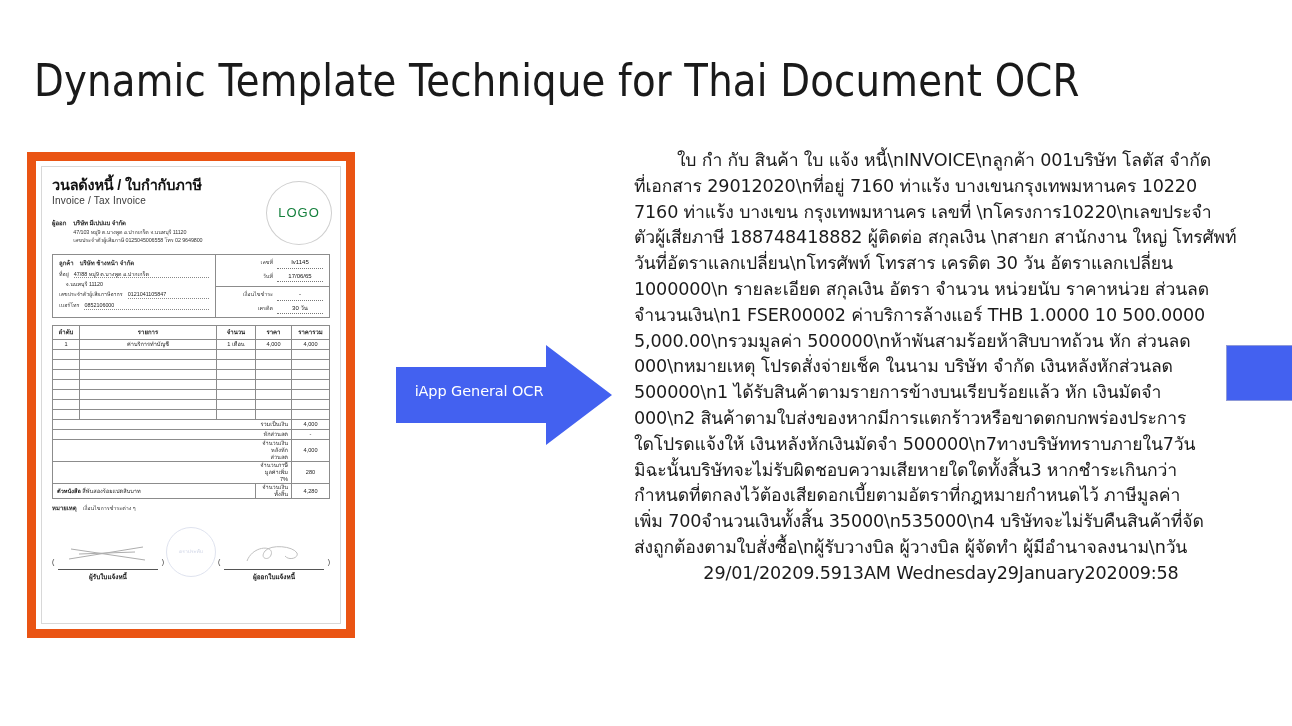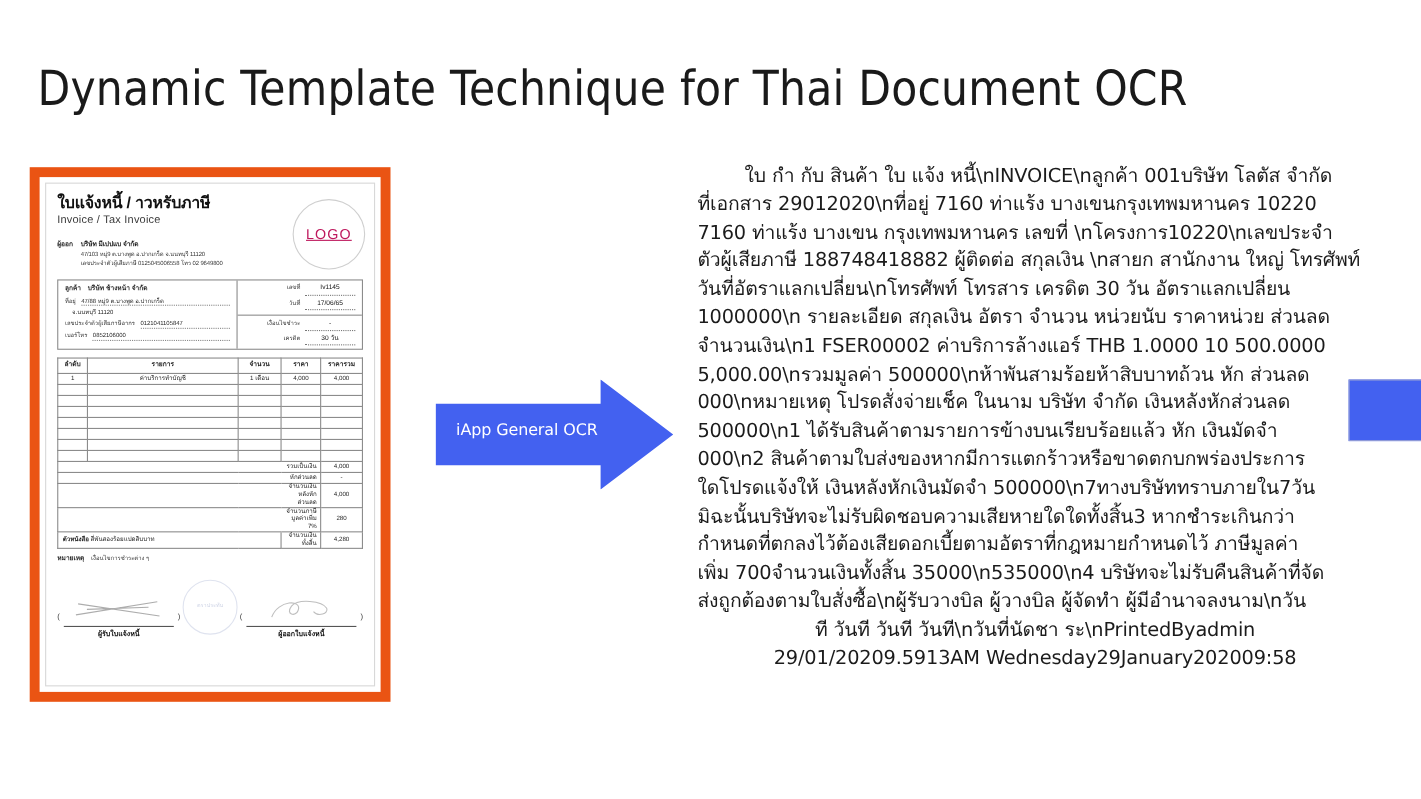--- a/index.html
+++ b/index.html
@@ -260,7 +260,7 @@
 <div id="invoice-doc">
   <div id="invoice-inner">
 
-    <div class="inv-title-th">ใบแจ้งหนี้ / าวหรับภาษี</div>
+    <div class="inv-title-th">วนลด้งหนี้ / ใบกำกับภาษี</div>
     <div class="inv-title-en">Invoice / Tax Invoice</div>
 
     <div id="logo-circle">

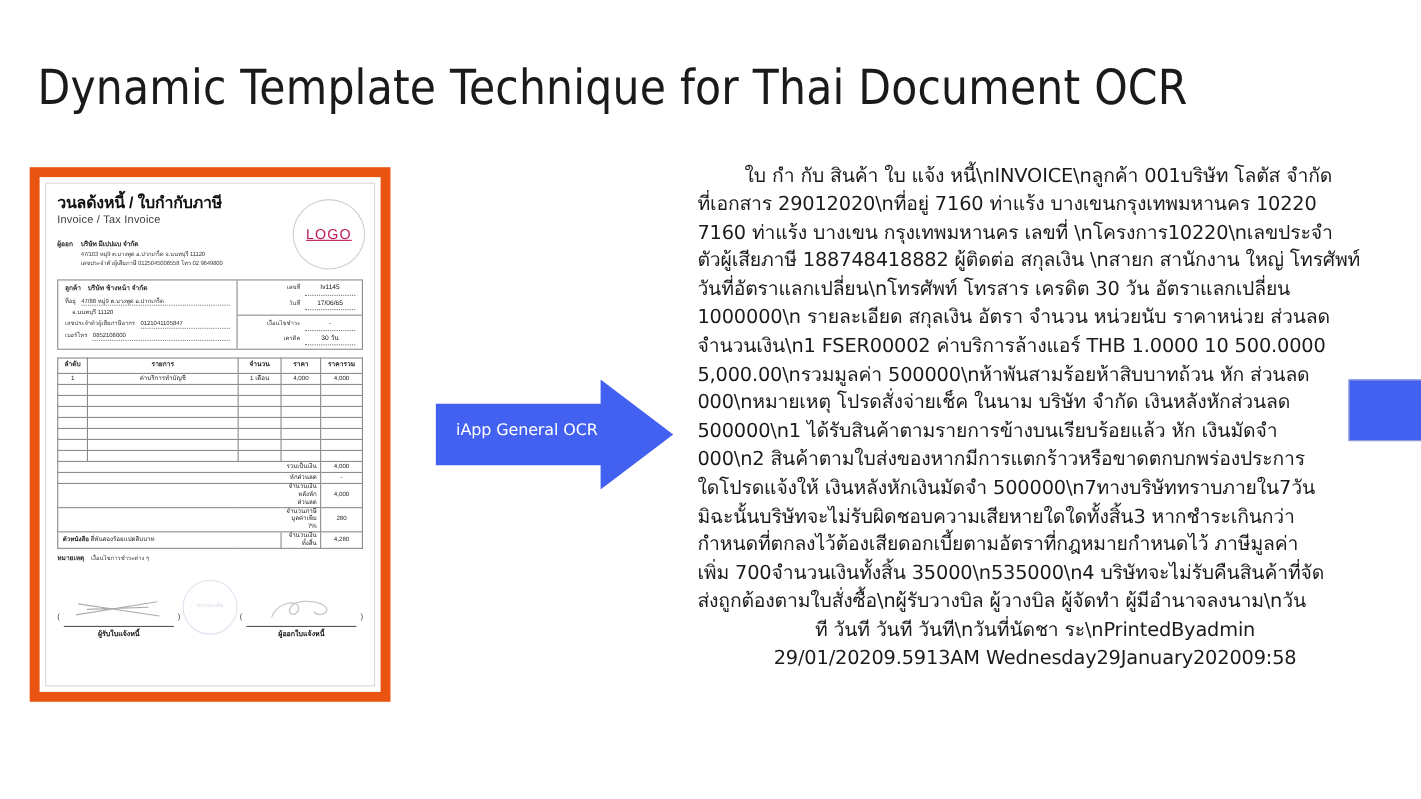--- a/index.html
+++ b/index.html
@@ -78,10 +78,9 @@
     display: flex;
     align-items: center;
     justify-content: center;
-    color: #be185d;
+    color: #15803d;
     font-size: 13px;
     letter-spacing: 1px;
-    text-decoration: underline;
   }
   #issuer-block {
     margin-top: 12px;

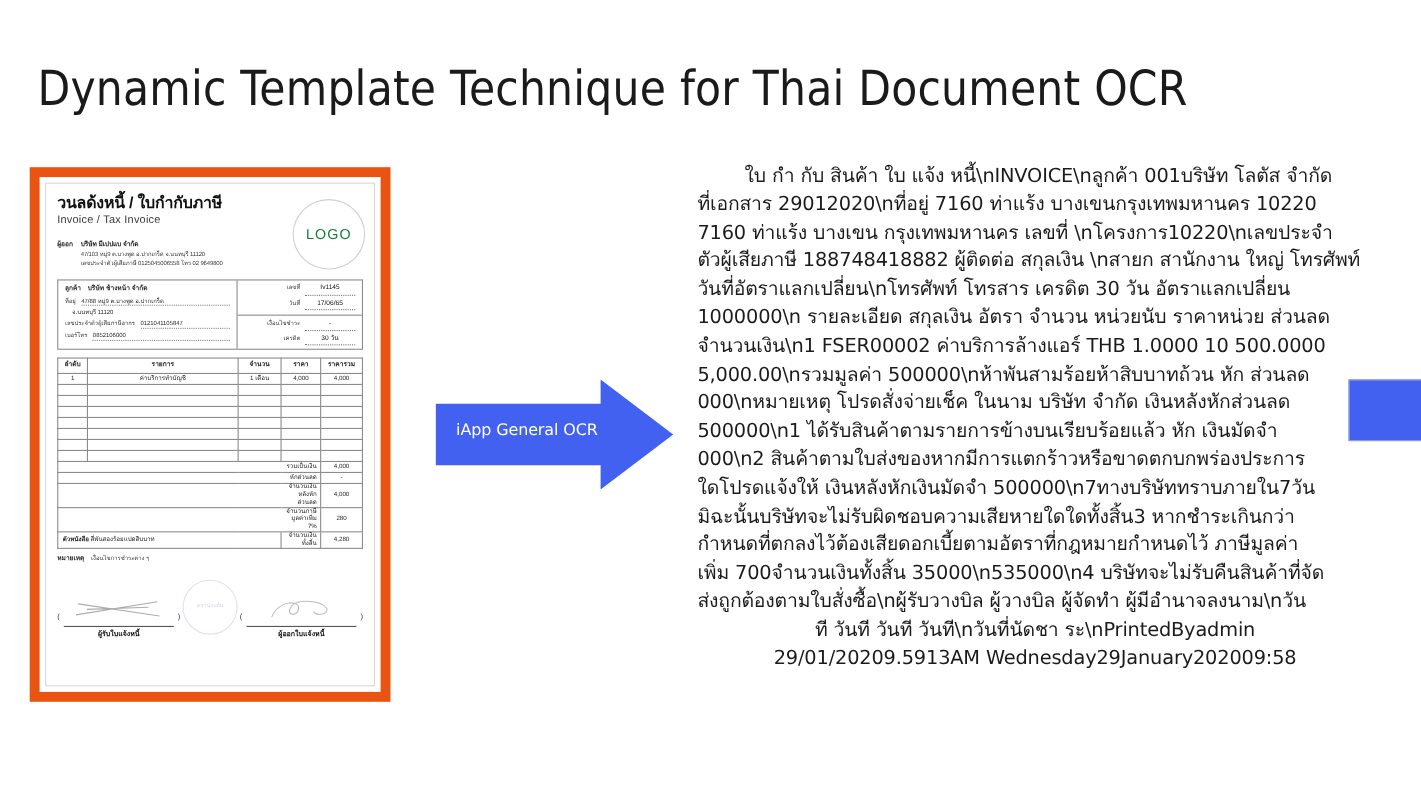--- a/index.html
+++ b/index.html
@@ -485,7 +485,6 @@
   <div class="line">กำหนดที่ตกลงไว้ต้องเสียดอกเบี้ยตามอัตราที่กฎหมายกำหนดไว้ ภาษีมูลค่า</div>
   <div class="line">เพิ่ม 700จำนวนเงินทั้งสิ้น 35000\n535000\n4 บริษัทจะไม่รับคืนสินค้าที่จัด</div>
   <div class="line">ส่งถูกต้องตามใบสั่งซื้อ\nผู้รับวางบิล ผู้วางบิล ผู้จัดทำ ผู้มีอำนาจลงนาม\nวัน</div>
-  <div class="line center">ที วันที วันที วันที\nวันที่นัดชา ระ\nPrintedByadmin</div>
   <div class="line center">29/01/20209.5913AM Wednesday29January202009:58</div>
 </div>
 

